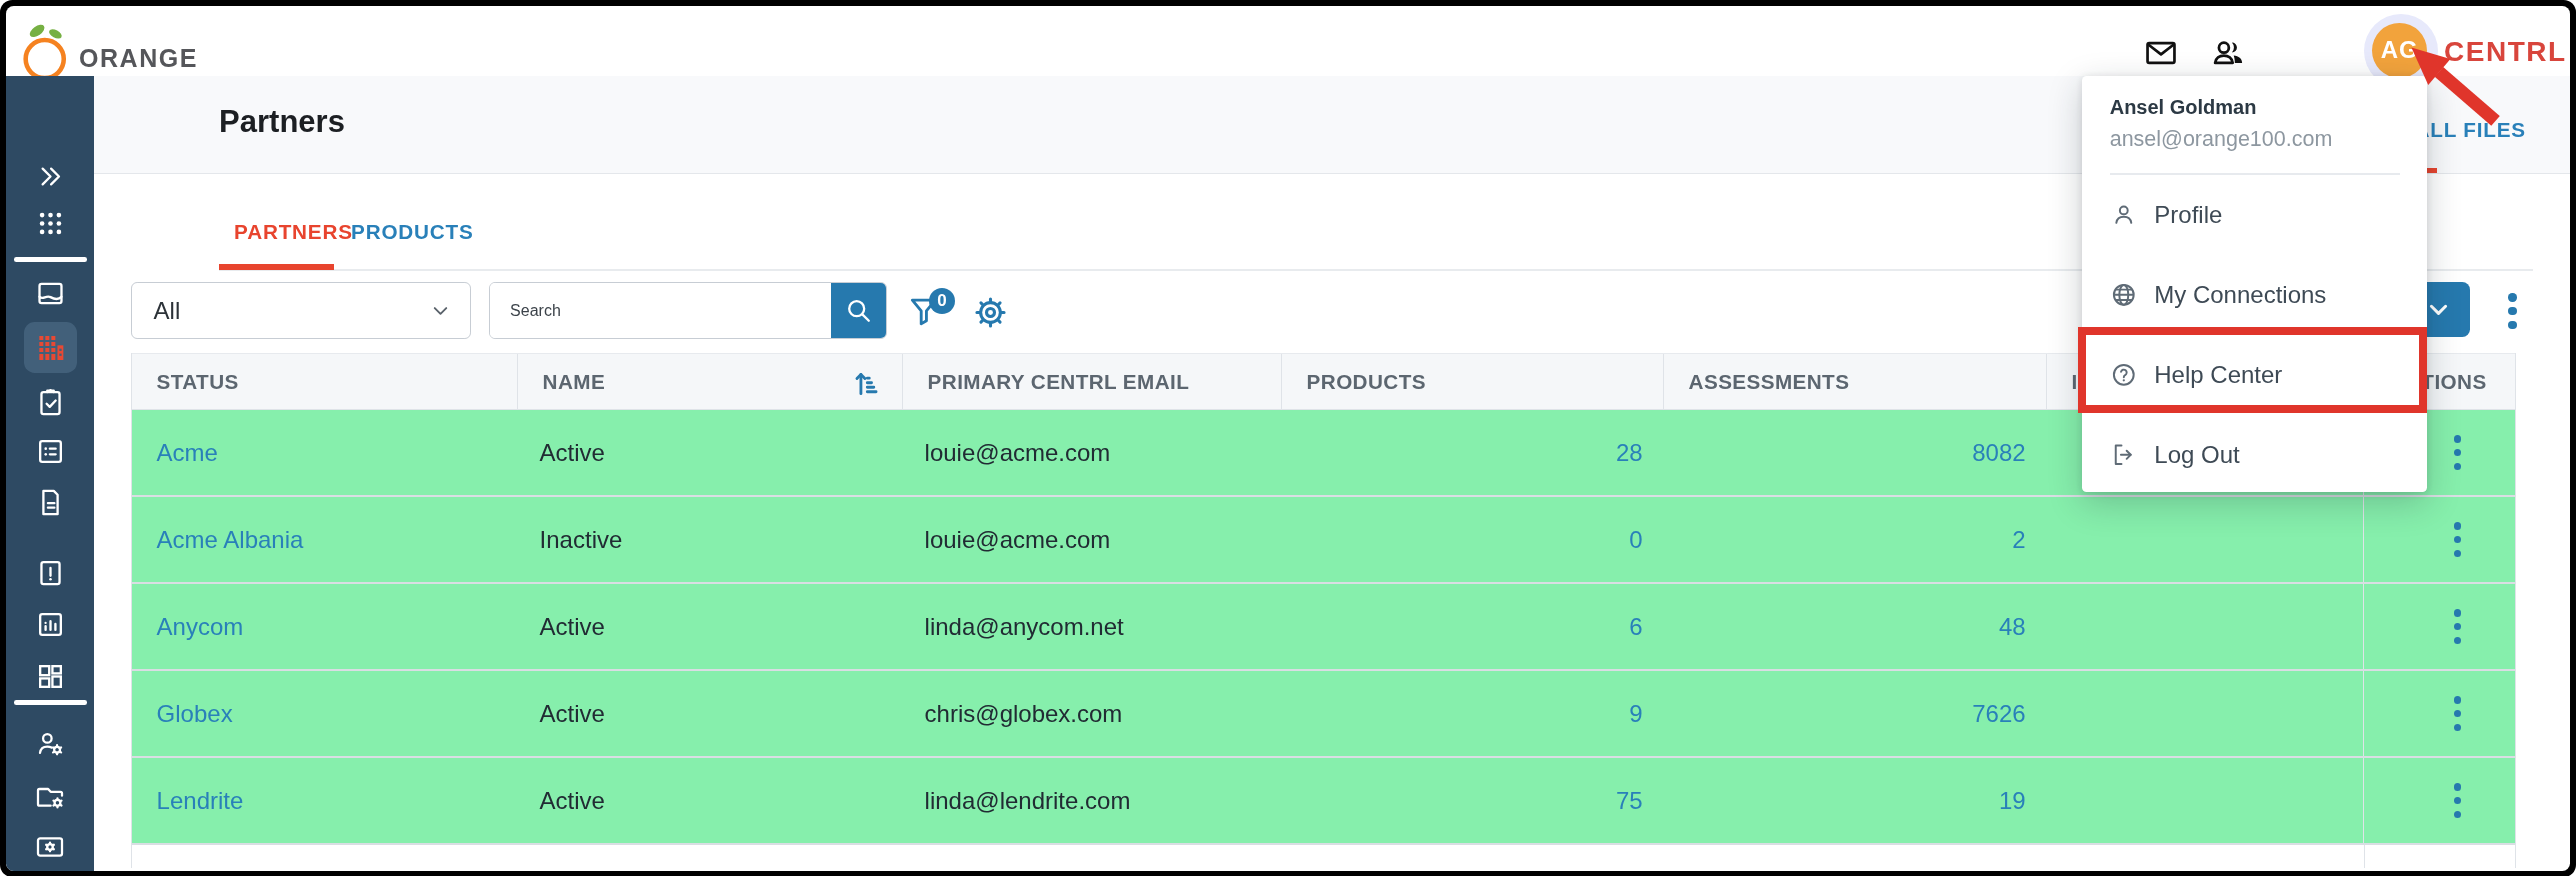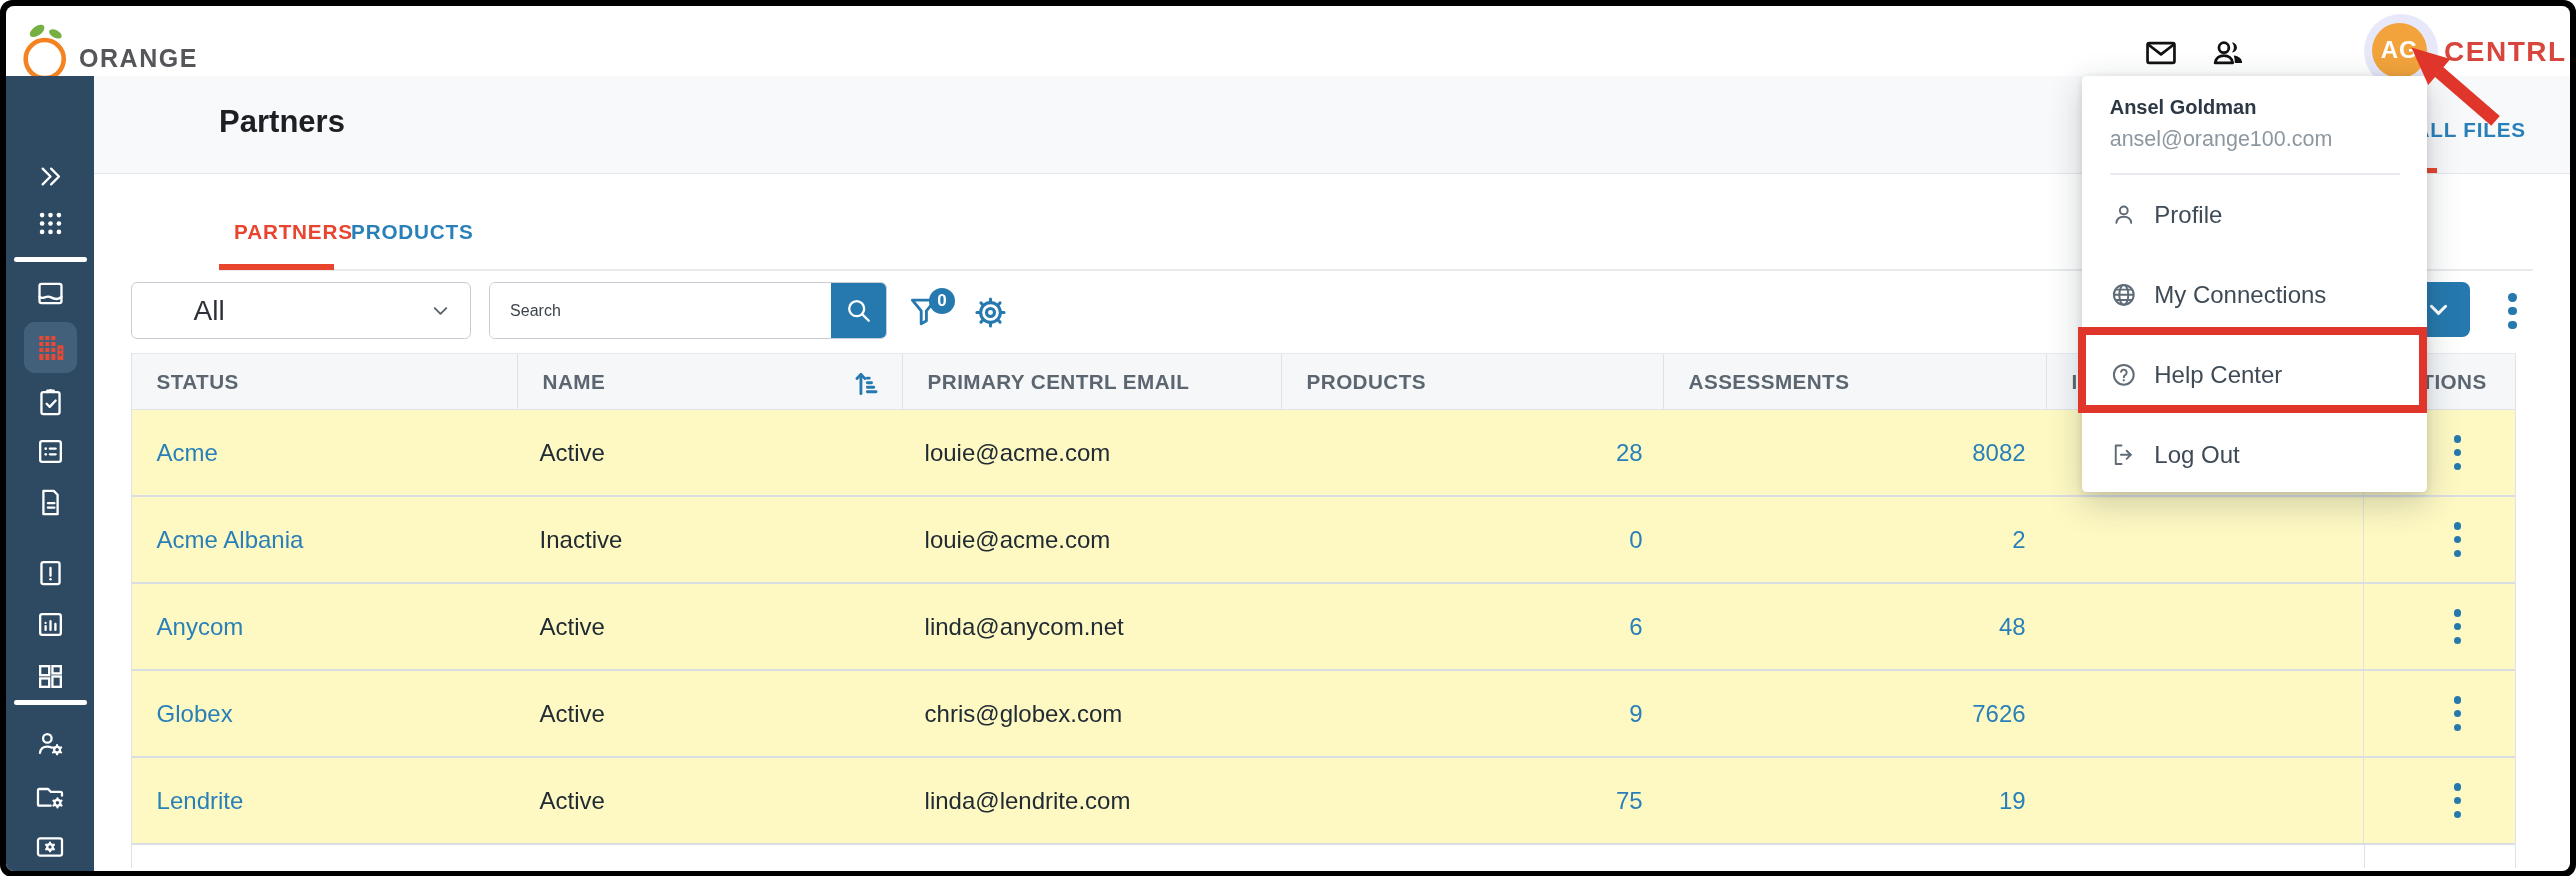--- a/index.html
+++ b/index.html
@@ -38,7 +38,7 @@
   
   .filter-row{position:absolute;left:88px;right:0;top:276px;height:58px;}
   .select{position:absolute;left:37px;top:0;width:340px;height:57px;border:1.5px solid #c7cdd4;border-radius:6.1px;background:#fff;display:flex;align-items:center;justify-content:space-between;padding:0 18.4px 0 21.5px;box-sizing:border-box;}
-  .select-val{font-size:28px;color:#2c3238;margin-left:40px;}
+  .select-val{font-size:24px;color:#2c3238;}
   .searchbox{position:absolute;left:395px;top:0;width:398px;height:57px;border:1.5px solid #c7cdd4;border-radius:6.1px;background:#fff;box-sizing:border-box;display:flex;overflow:hidden;}
   .searchbox input{flex:1;border:none;outline:none;font-size:16px;padding:0 0 0 20px;color:#2c3238;font-family:"Liberation Sans",sans-serif;}
   .searchbox input::placeholder{color:#3c434a;opacity:1;}

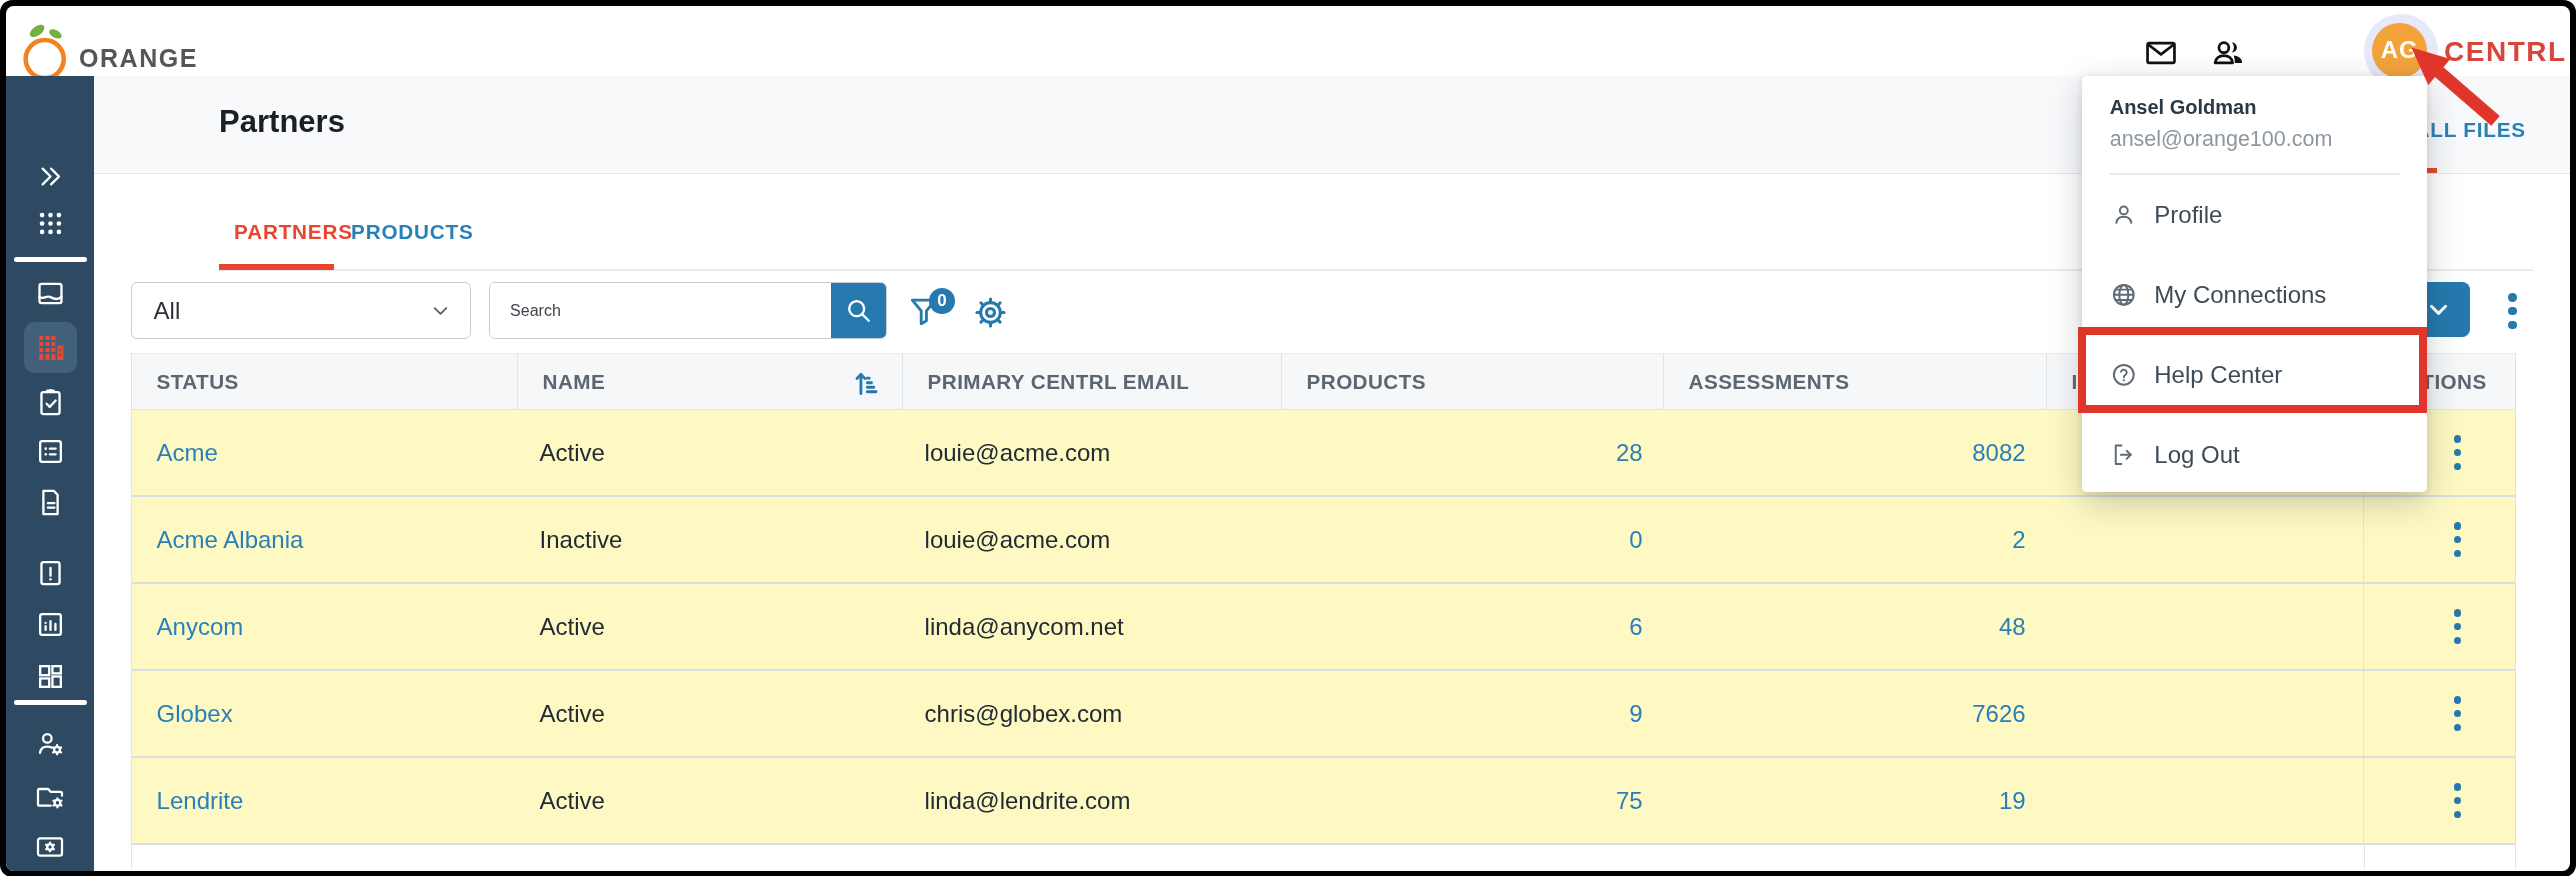--- a/index.html
+++ b/index.html
@@ -55,7 +55,7 @@
   .thead{display:grid;grid-template-columns:386px 385px 379px 382px 383px 316px 150px;height:57px;background:#f5f7f9;border-top:1.5px solid #e7eaee;border-bottom:1.5px solid #dfe3e8;box-sizing:border-box;}
   .th{display:flex;align-items:center;padding-left:24.5px;font-size:20.7px;font-weight:bold;color:#5c6670;letter-spacing:0.4px;border-right:1.5px solid #dfe3e8;box-sizing:border-box;position:relative;}
   .th:last-child{border-right:none;}
-  .trow{display:grid;grid-template-columns:386px 385px 379px 382px 383px 316px 150px;height:87px;border-bottom:2.3px solid #d9dee3;box-sizing:border-box;background:#fef9c3;}
+  .trow{display:grid;grid-template-columns:386px 385px 379px 382px 383px 316px 150px;height:87px;border-bottom:2.3px solid #d9dee3;box-sizing:border-box;background:#86efac;}
   .td{display:flex;align-items:center;padding-left:21.5px;font-size:24px;color:#212b33;box-sizing:border-box;}
   .td.name{padding-left:24.5px;}
   .td.name a{color:#2980b9;text-decoration:none;cursor:pointer;}

